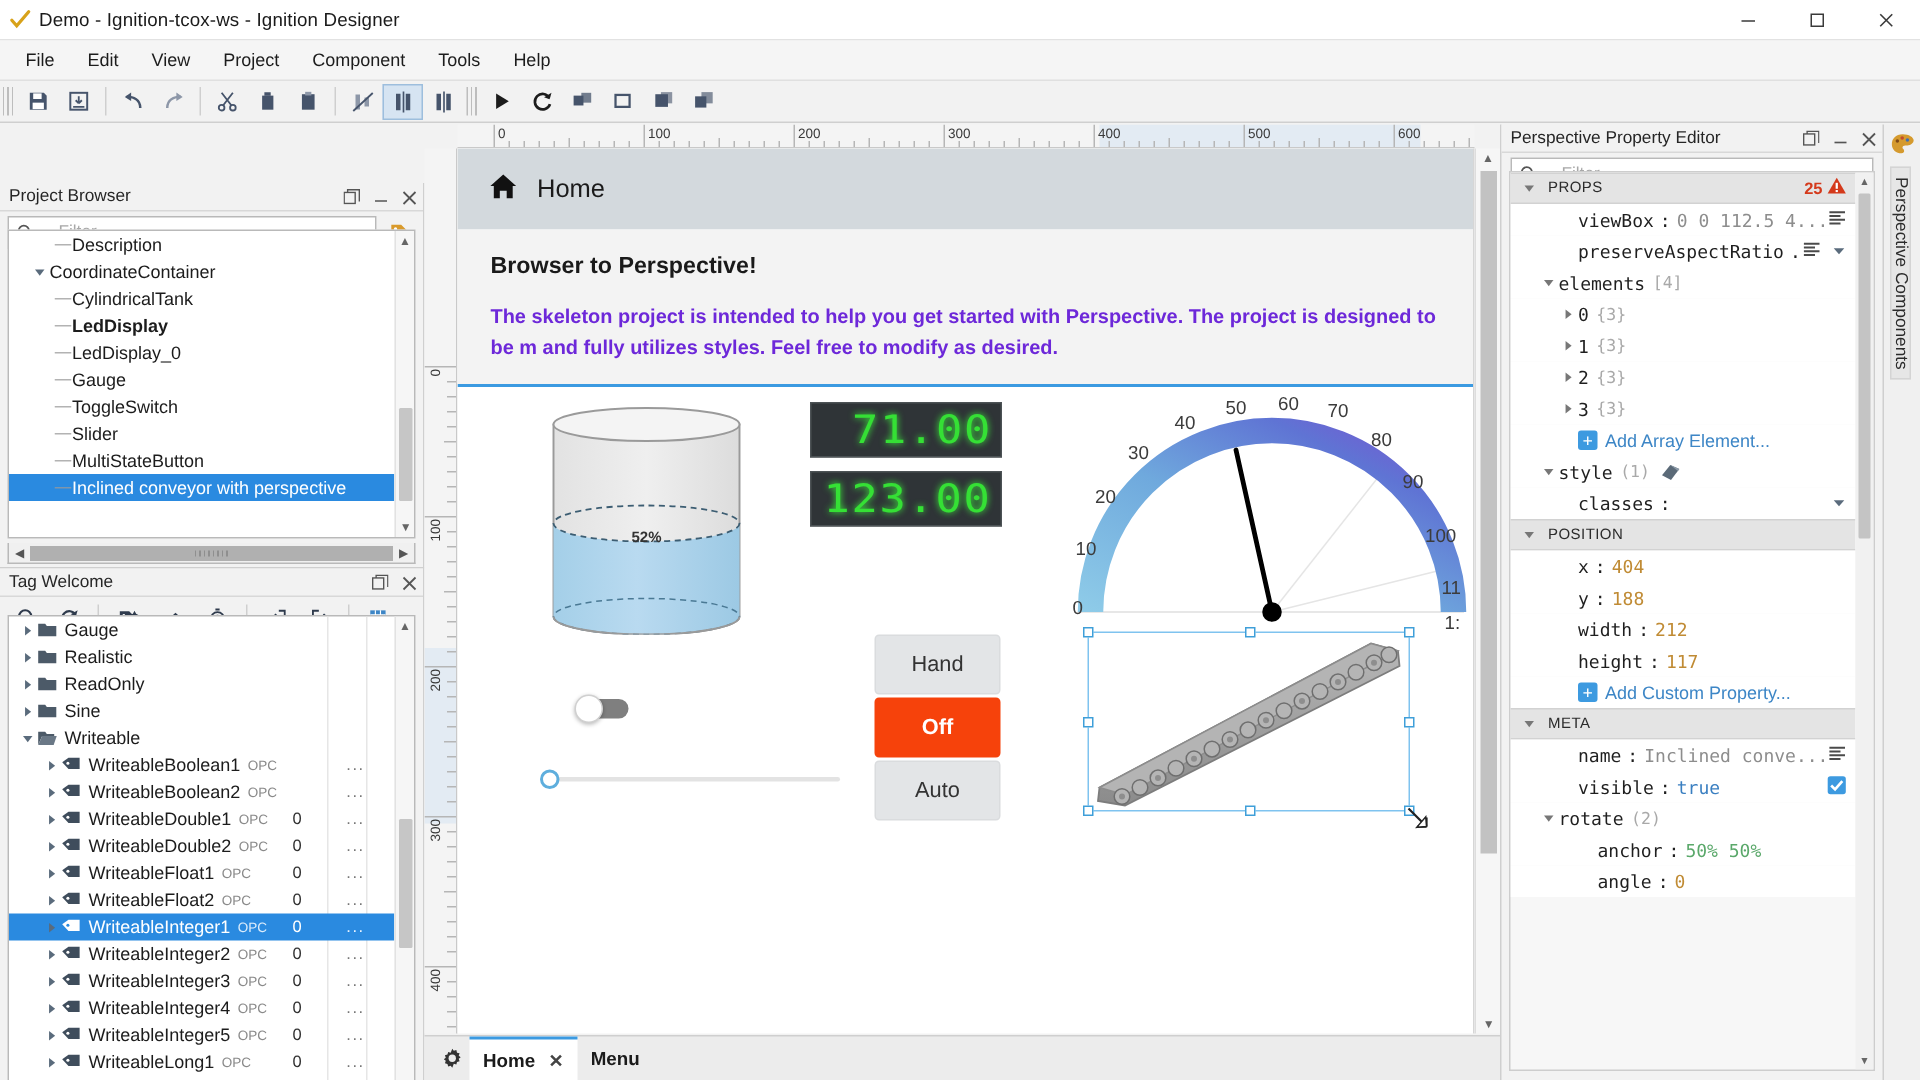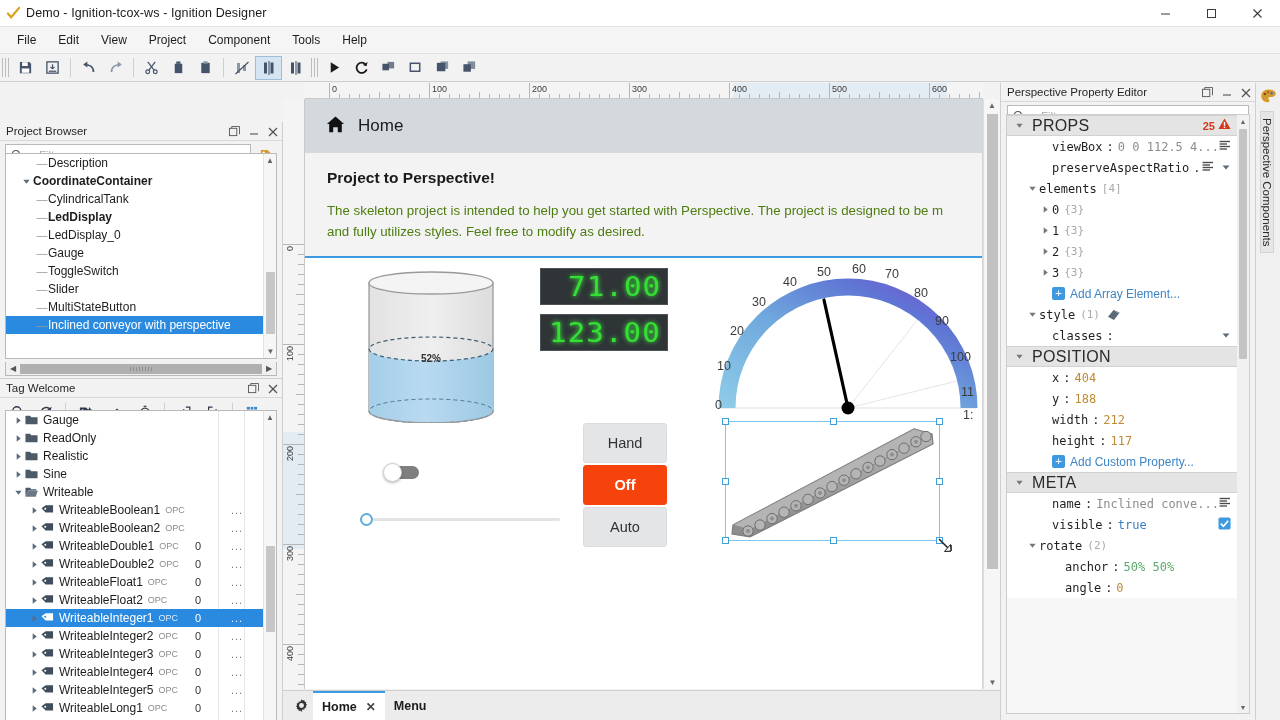--- a/index.html
+++ b/index.html
@@ -180,7 +180,7 @@
   .pe-scroll { position:absolute; left:0; top:0; right:12px; bottom:0; overflow:hidden; }
   .sect { height:21px; background:#e4e4e4; display:flex; align-items:center; gap:6px;
      padding-left:6px; border-top:1px solid #d2d2d2; border-bottom:1px solid #d2d2d2; position:relative; }
-  .sect .lbl { font-size:16px; color:#2b2b2b; letter-spacing:.3px; }
+  .sect .lbl { font-size:10px; color:#2b2b2b; letter-spacing:.3px; }
   .sect .badge { position:absolute; right:6px; display:flex; align-items:center; gap:3px; }
   .sect .badge .num { color:#d4391b; font-size:11px; font-weight:bold; }
   .prow { height:21px; display:flex; align-items:center; font-size:12px;

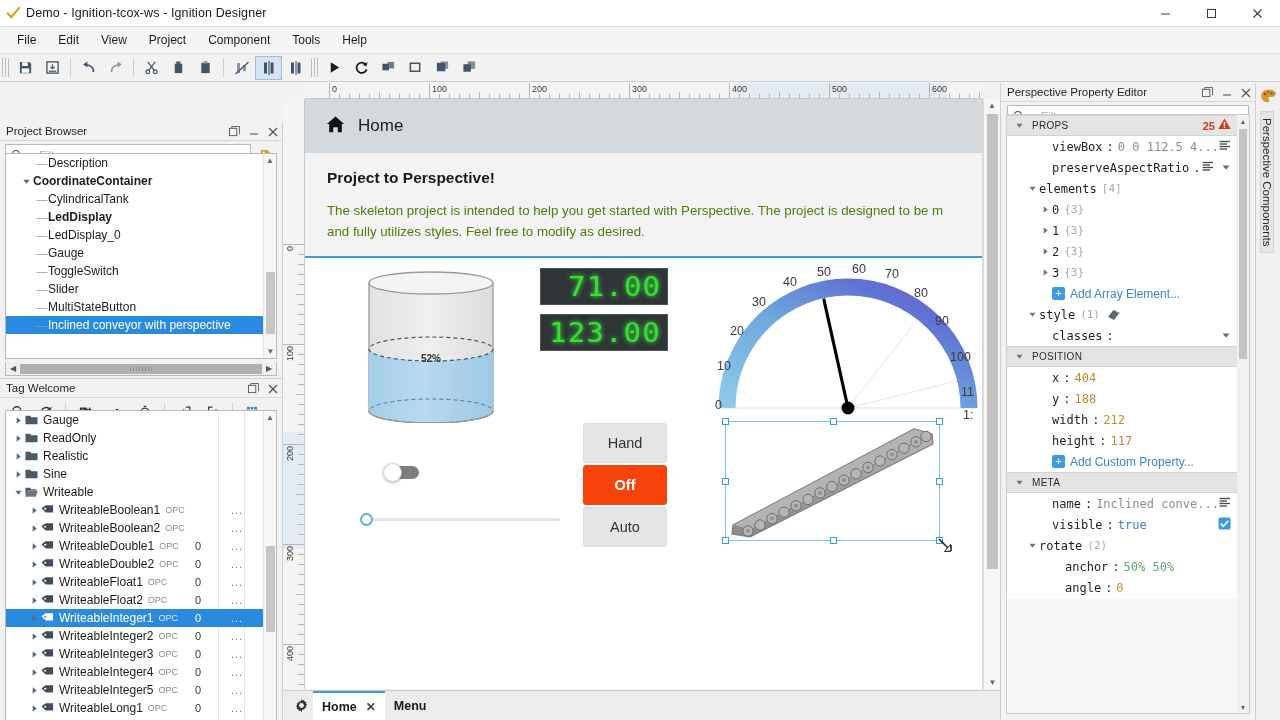--- a/index.html
+++ b/index.html
@@ -415,7 +415,7 @@
                   <path d="M1.5 3 L8.5 3 L5 7.5z" fill="#5a6b7c"></path>
                 </svg>
               </span>
-              <span class="tw" style="font-weight:bold">CoordinateContainer</span>
+              <span class="tw" style="font-weight:normal">CoordinateContainer</span>
             </div>
             <div class="trow">
               <span style="width:30px"></span>

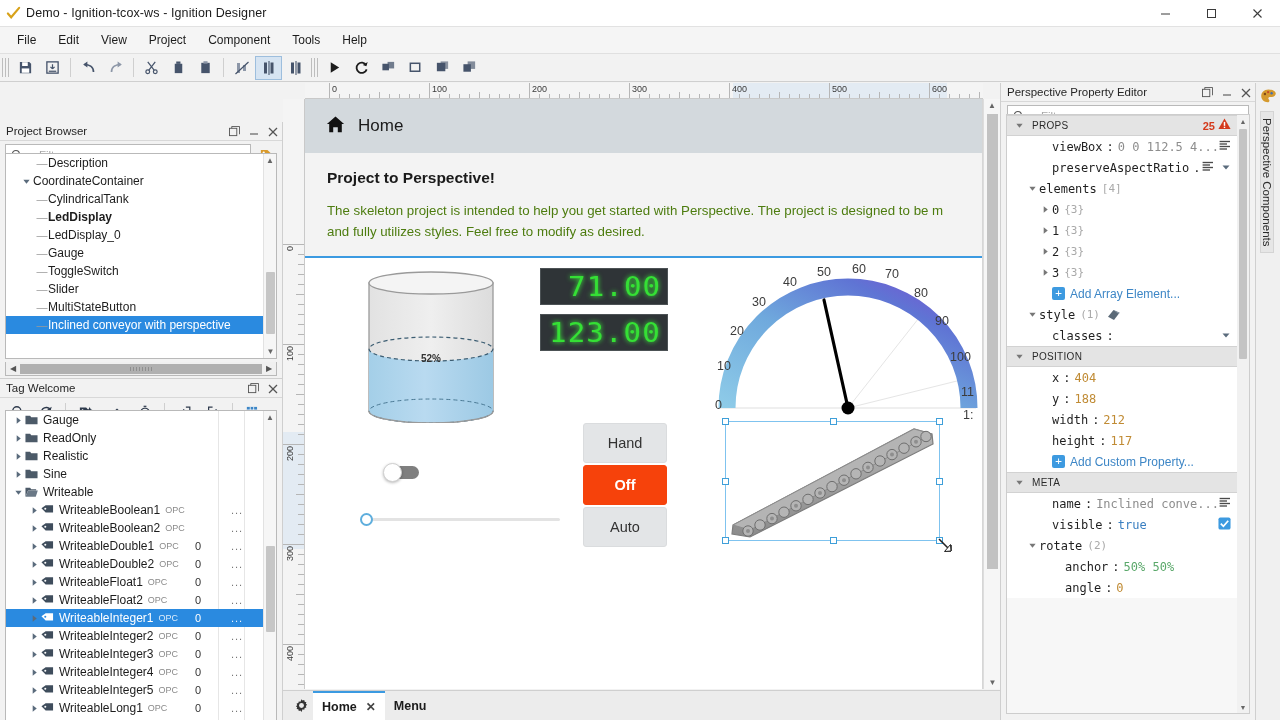--- a/index.html
+++ b/index.html
@@ -1012,7 +1012,7 @@
       </div>
 
       <div class="welcome">
-        <h2>Project to Perspective!</h2>
+        <h2>Browser to Perspective!</h2>
         <p>The skeleton project is intended to help you get started with Perspective. The project is designed to be m and fully utilizes styles. Feel free to modify as desired.</p>
       </div>
 

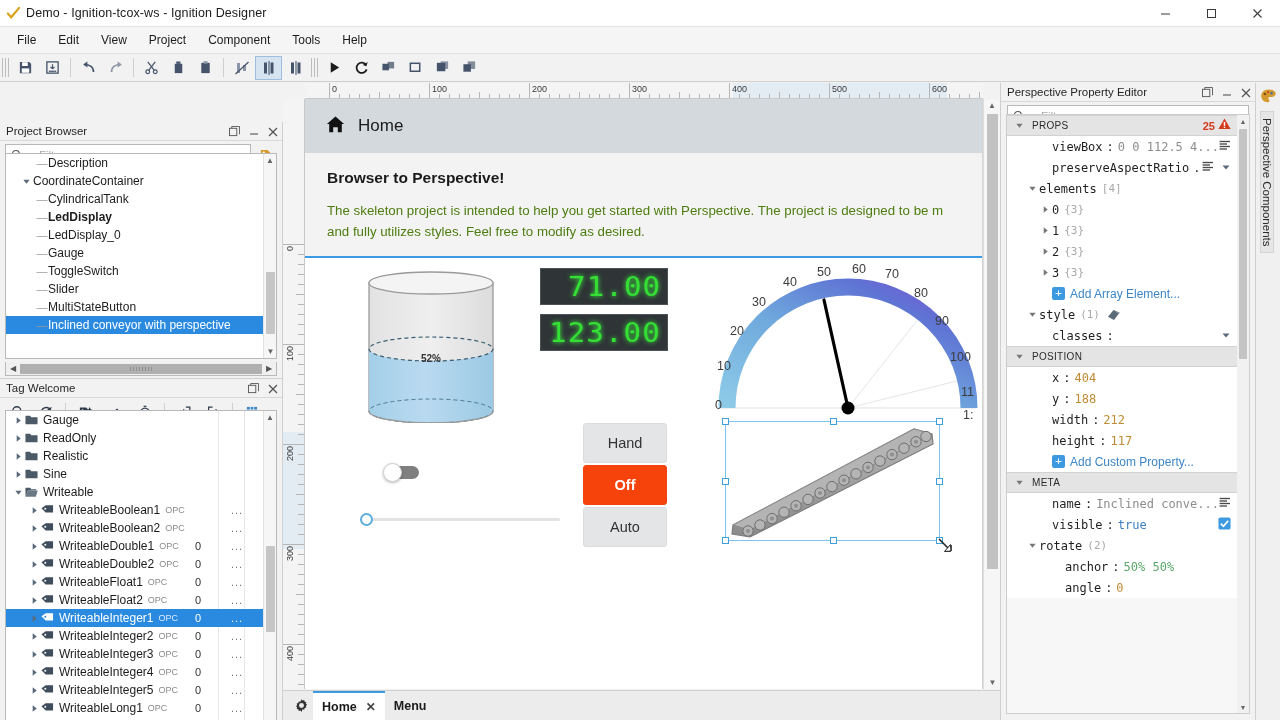--- a/index.html
+++ b/index.html
@@ -120,7 +120,7 @@
   .view-header .vt { font-size:17px; color:#1b1b1b; }
   .welcome { padding:16px 22px 14px 22px; background:#f3f3f3; border-bottom:2px solid #3b9ae1; }
   .welcome h2 { font-size:15.5px; color:#1a1a1a; margin-bottom:14px; font-weight:bold; }
-  .welcome p { font-size:13.3px; color:#4d7c0f; line-height:1.55; }
+  .welcome p { font-size:13.3px; color:#6d28d9; line-height:1.55;font-weight:bold; }
   .stage { position:relative; height:420px; background:#fff; }
 
   

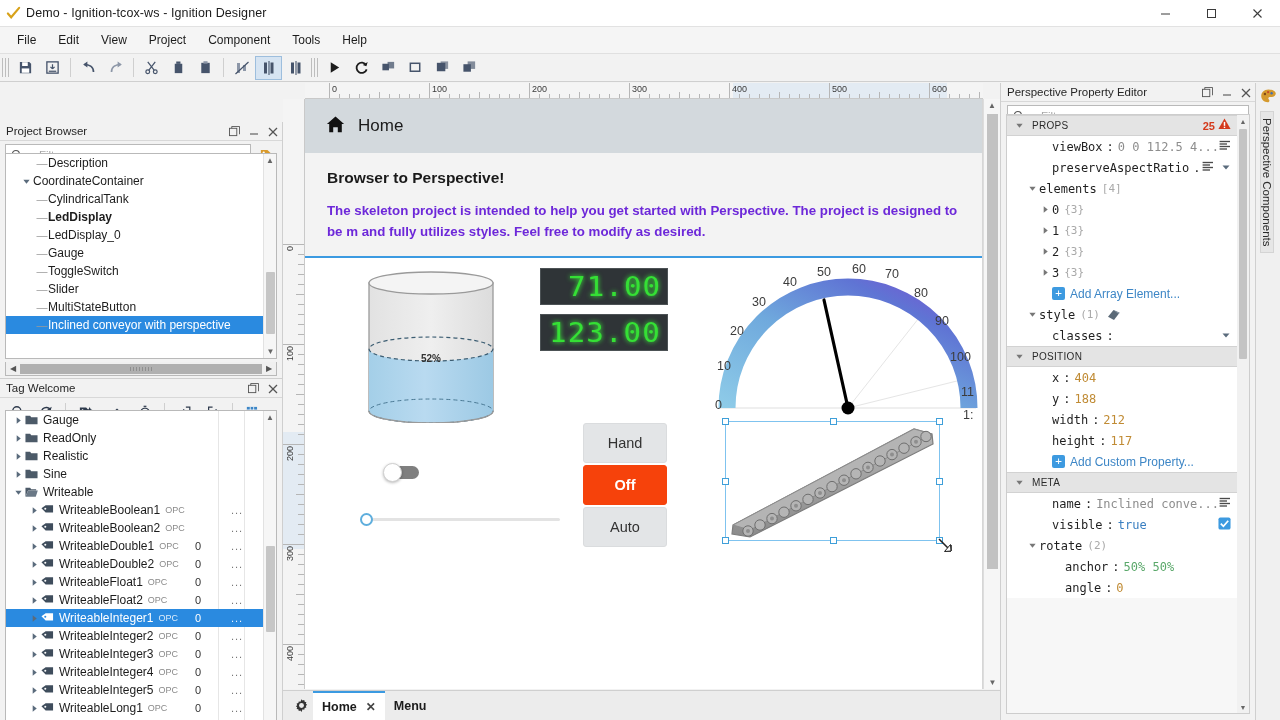--- a/index.html
+++ b/index.html
@@ -590,21 +590,21 @@
                     <path d="M0.5 1.5 h5 l1.2 1.6 H13.5 v7.4 H0.5z" fill="#4c5a68"></path>
                   </svg>
                 </span>
+                <span class="tagname">Realistic</span>
+              </div>
+              <div class="tagrow">
+                <span style="width:6px"></span>
+                <span class="caret">
+                  <svg width="9" height="9" viewBox="0 0 10 10">
+                    <path d="M3 1.5 L3 8.5 L7.5 5z" fill="#5a6b7c"></path>
+                  </svg>
+                </span>
+                <span style="margin-right:5px;display:flex">
+                  <svg width="13" height="12" viewBox="0 0 14 12">
+                    <path d="M0.5 1.5 h5 l1.2 1.6 H13.5 v7.4 H0.5z" fill="#4c5a68"></path>
+                  </svg>
+                </span>
                 <span class="tagname">ReadOnly</span>
-              </div>
-              <div class="tagrow">
-                <span style="width:6px"></span>
-                <span class="caret">
-                  <svg width="9" height="9" viewBox="0 0 10 10">
-                    <path d="M3 1.5 L3 8.5 L7.5 5z" fill="#5a6b7c"></path>
-                  </svg>
-                </span>
-                <span style="margin-right:5px;display:flex">
-                  <svg width="13" height="12" viewBox="0 0 14 12">
-                    <path d="M0.5 1.5 h5 l1.2 1.6 H13.5 v7.4 H0.5z" fill="#4c5a68"></path>
-                  </svg>
-                </span>
-                <span class="tagname">Realistic</span>
               </div>
               <div class="tagrow">
                 <span style="width:6px"></span>

